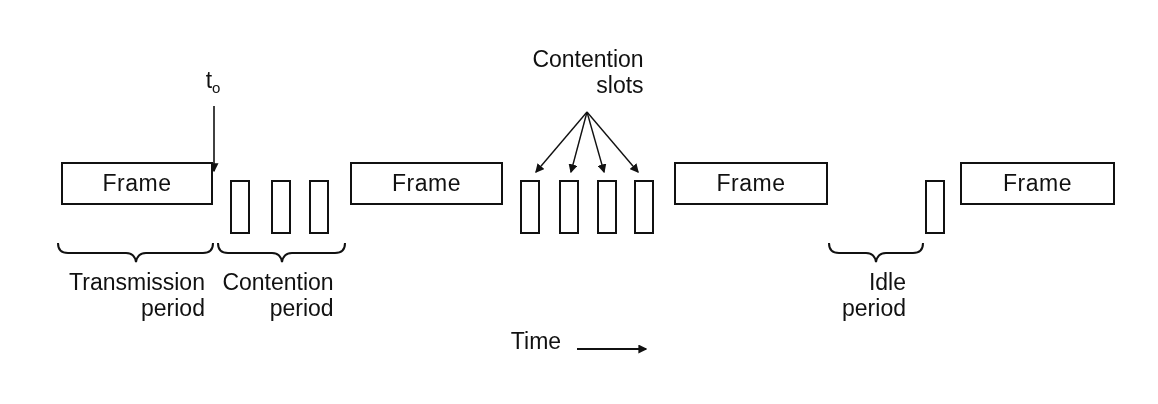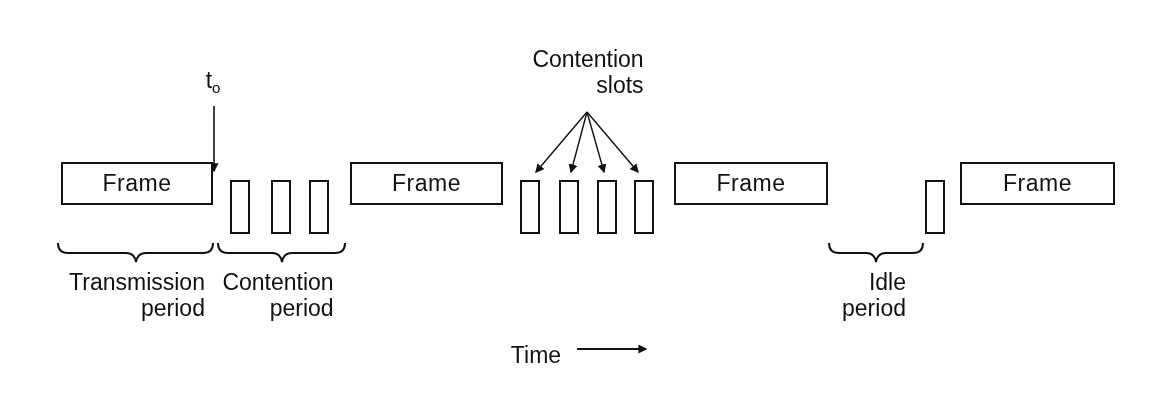--- a/index.html
+++ b/index.html
@@ -141,7 +141,7 @@
     <div>period</div>
   </div>
 
-  <div class="lbl" style="left:536px; top:342px;">Time</div>
+  <div class="lbl" style="left:536px; top:328px;">Time</div>
 
 </div>
 

